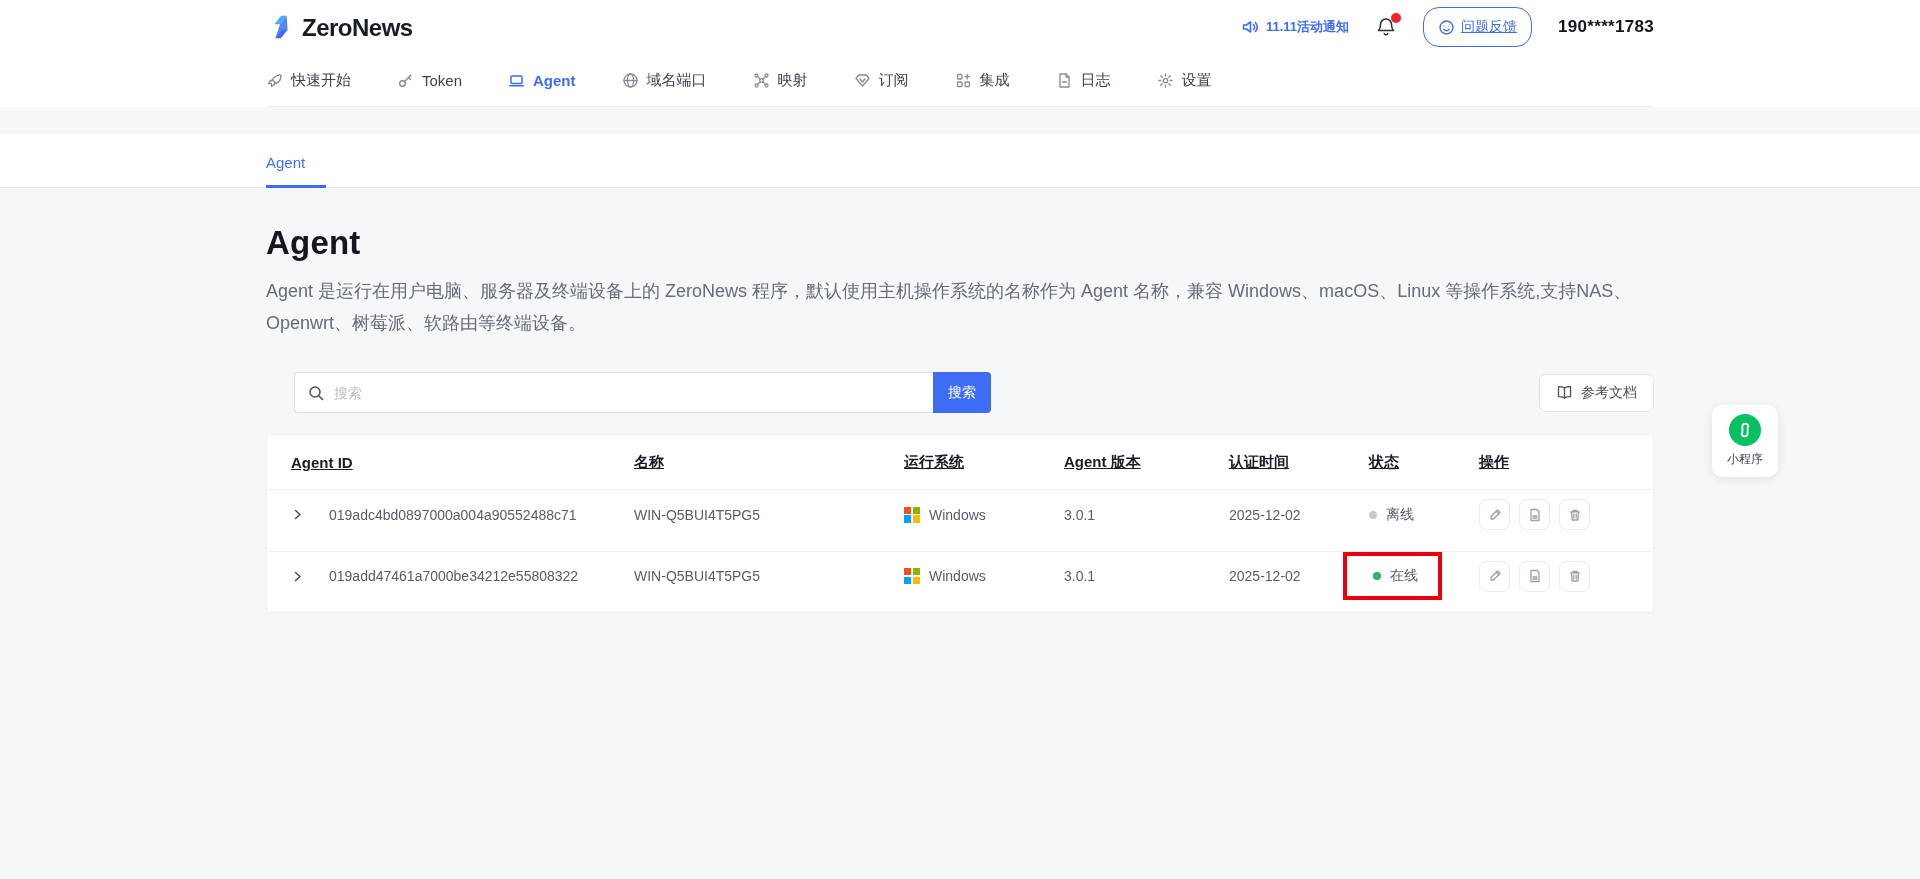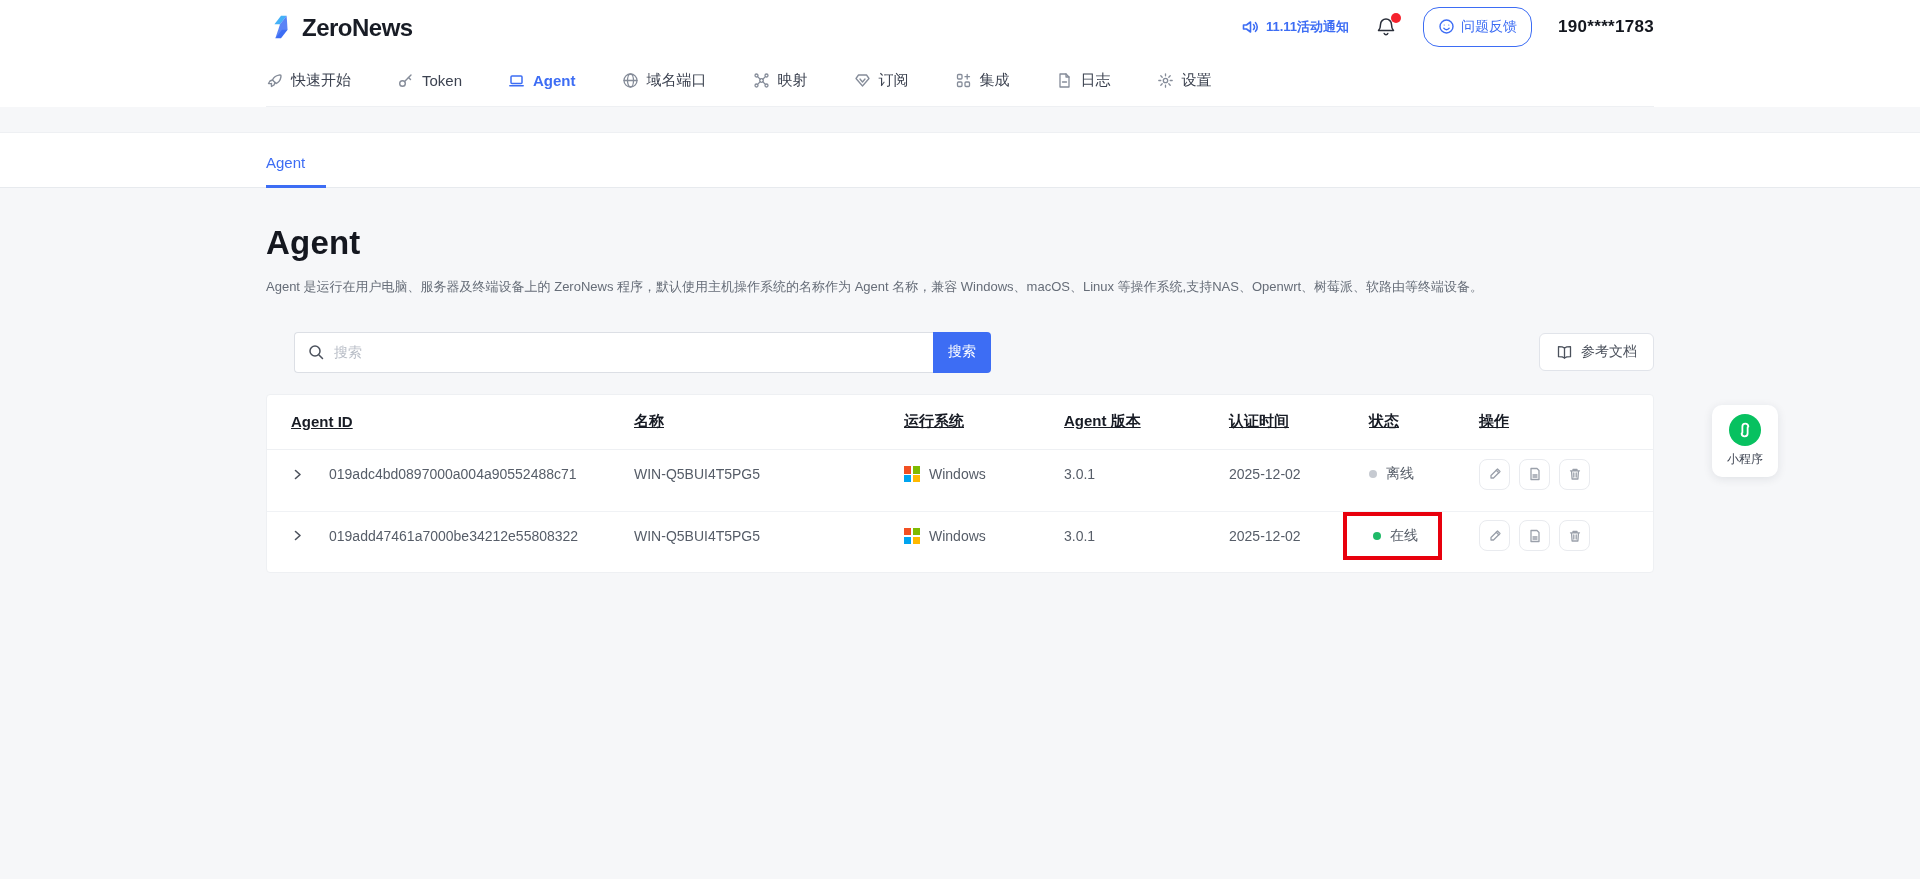--- a/index.html
+++ b/index.html
@@ -22,7 +22,7 @@
   .notice { display:flex; align-items:center; gap:7px; color:#3d6df4; font-weight:bold; font-size:13px; cursor:pointer; }
   .bell-wrap { position:relative; cursor:pointer; display:flex; }
   .bell-dot { position:absolute; top:-3px; right:-4px; width:10px; height:10px; border-radius:50%; background:#f5222d; }
-  .feedback-btn { display:flex; align-items:flex-start; gap:6px; border:1px solid #3d6df4; color:#3d6df4; border-radius:16px; padding:10px 14px; font-size:14px; background:#fff; cursor:pointer; }
+  .feedback-btn { display:flex; align-items:center; gap:6px; border:1px solid #3d6df4; color:#3d6df4; border-radius:16px; padding:10px 14px; font-size:14px; background:#fff; cursor:pointer;text-decoration:underline; }
   .phone { font-size:17px; font-weight:bold; color:#14171f; letter-spacing:0.3px; }
 
   

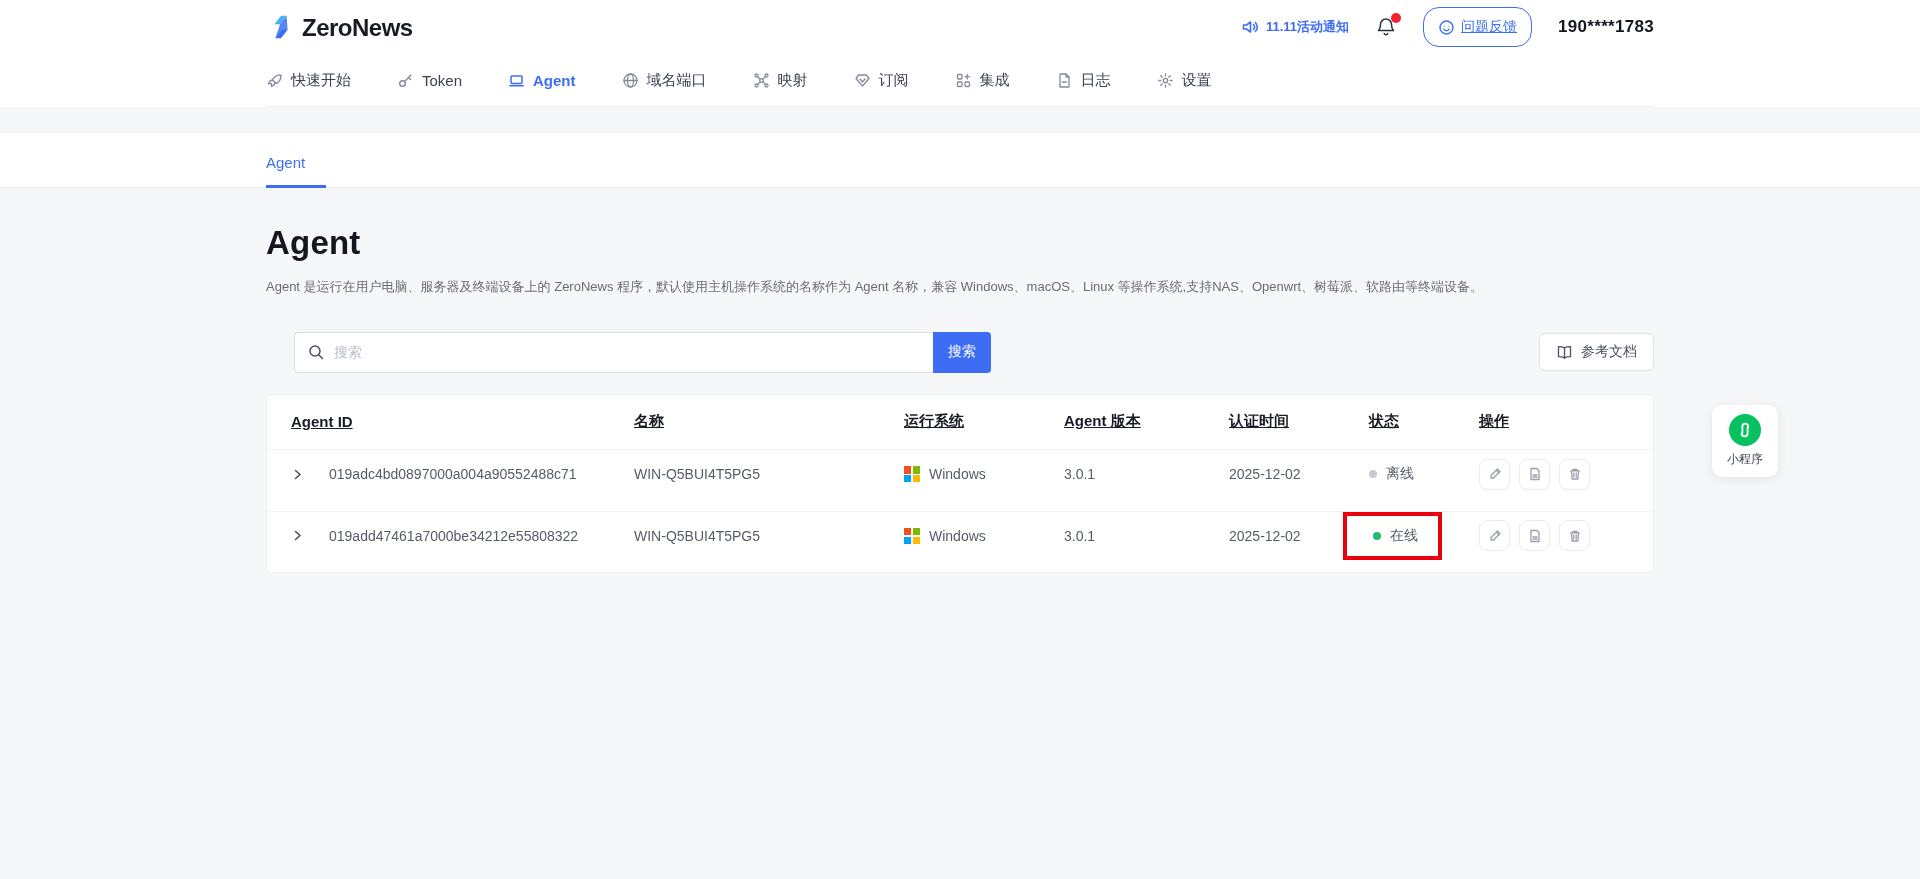--- a/index.html
+++ b/index.html
@@ -41,7 +41,7 @@
 
   
   .page-title { font-size:33px; font-weight:bold; color:#14171f; margin-top:36px; letter-spacing:0.2px; }
-  .page-desc { margin-top:14px; font-size:13px; line-height:1.75; color:#666d78; max-width:1388px; }
+  .page-desc { margin-top:14px; font-size:18px; line-height:1.75; color:#666d78; max-width:1388px; }
 
   .toolbar { margin-top:33px; display:flex; align-items:center; justify-content:space-between;padding-left:28px; }
   .search-group { display:flex; width:697px; height:41px; }

